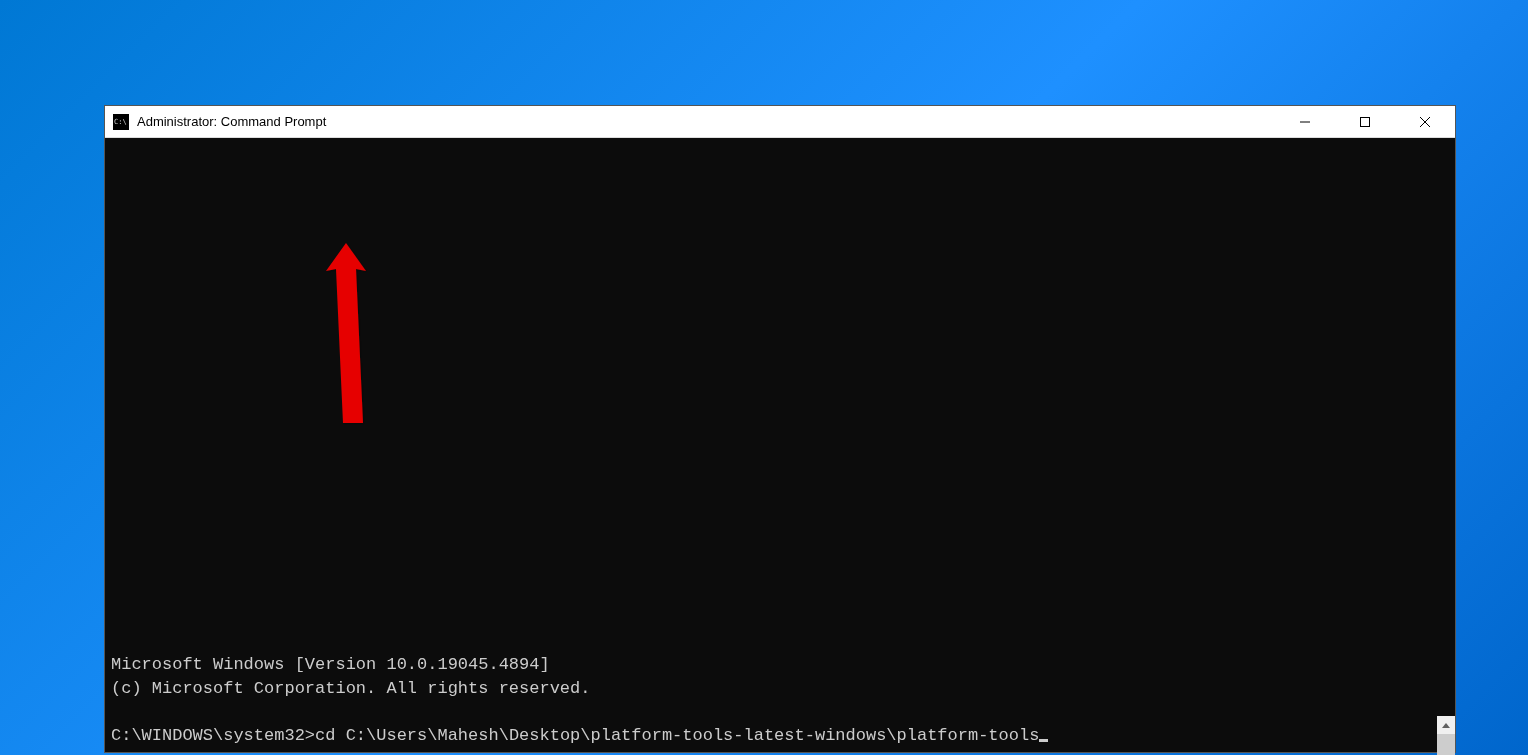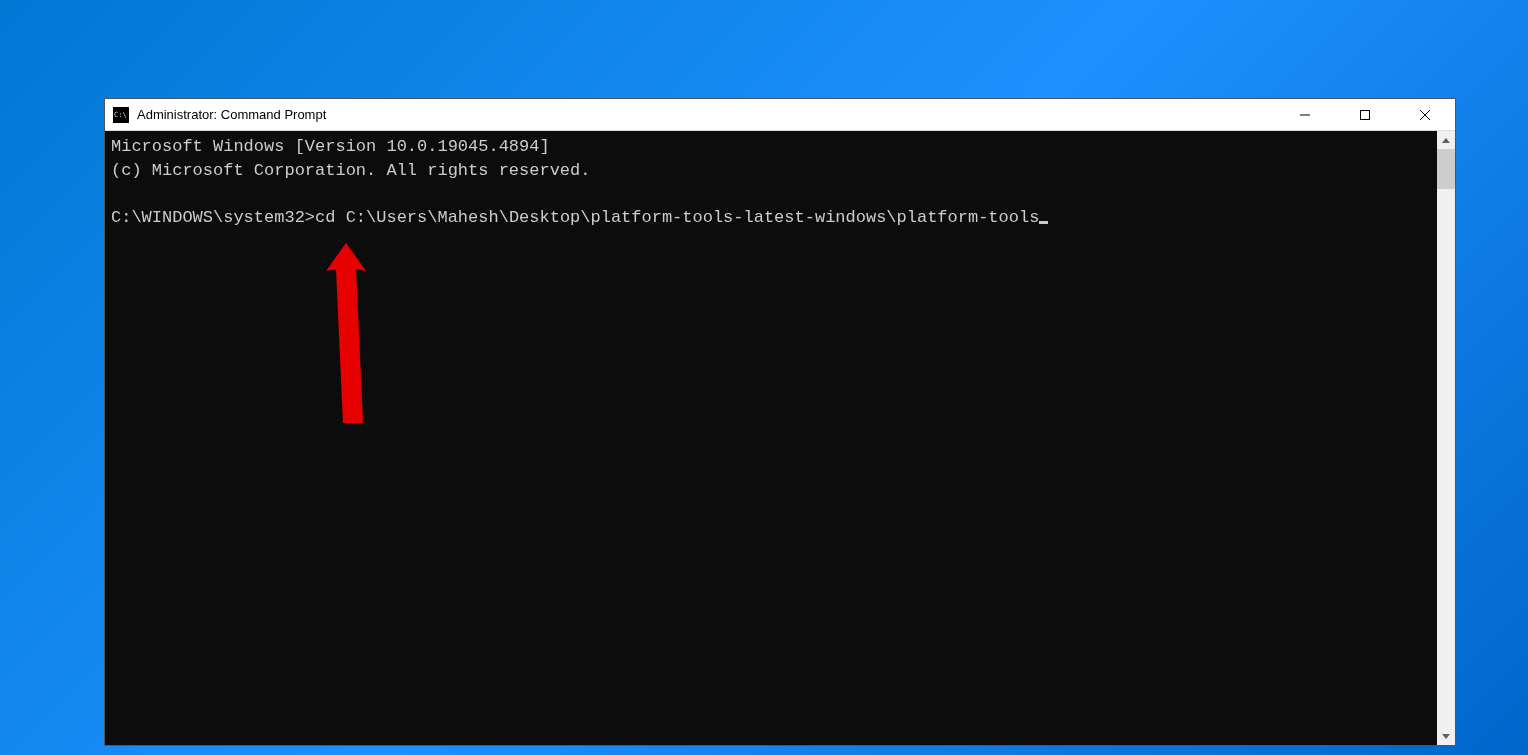--- a/index.html
+++ b/index.html
@@ -20,7 +20,7 @@
     .window {
       position: absolute;
       left: 104px;
-      top: 98px;
+      top: 105px;
       width: 1352px;
       height: 648px;
       background: #ffffff;

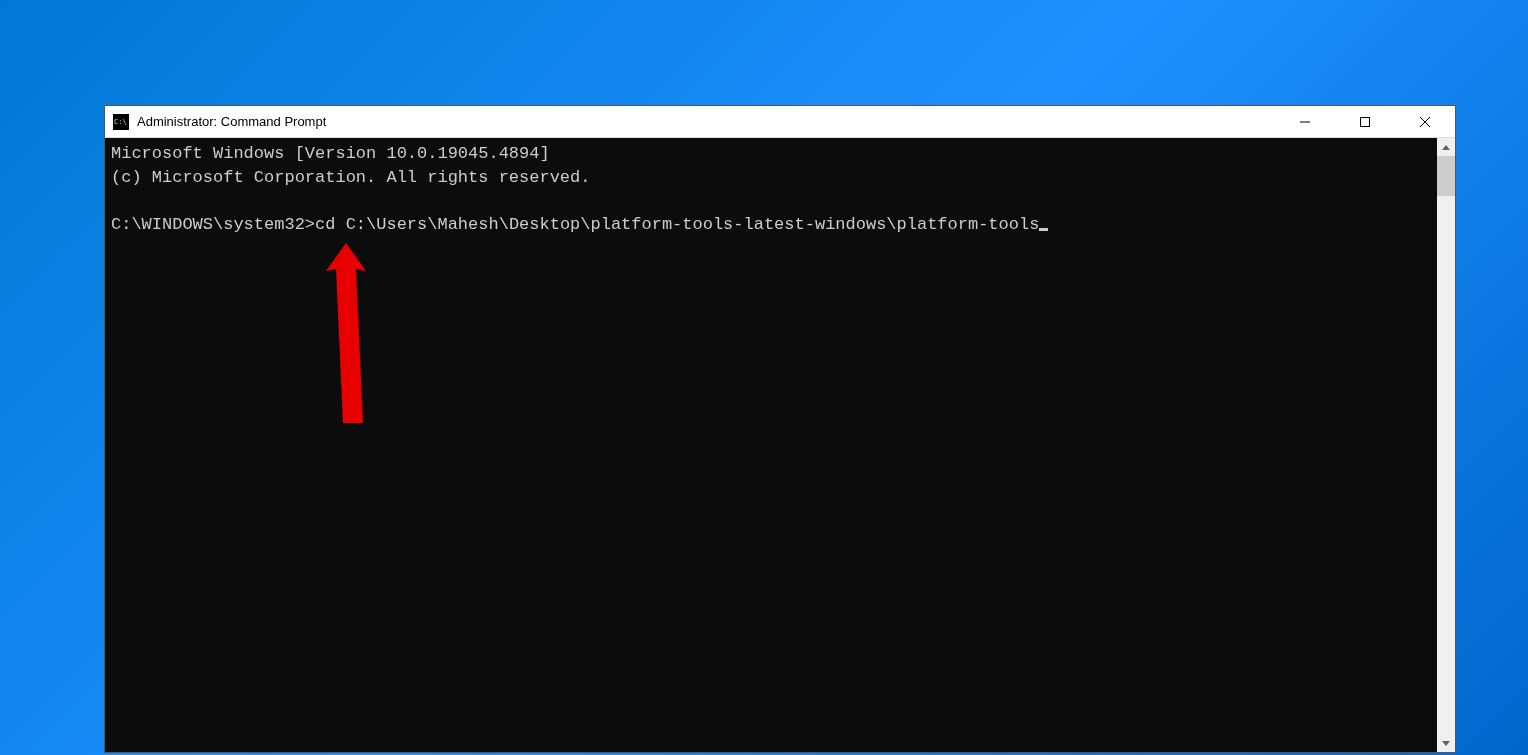--- a/index.html
+++ b/index.html
@@ -84,6 +84,7 @@
       flex: 1;
       display: flex;
       background: #0c0c0c;
+      align-items: flex-end;
     }
     
     .terminal {

